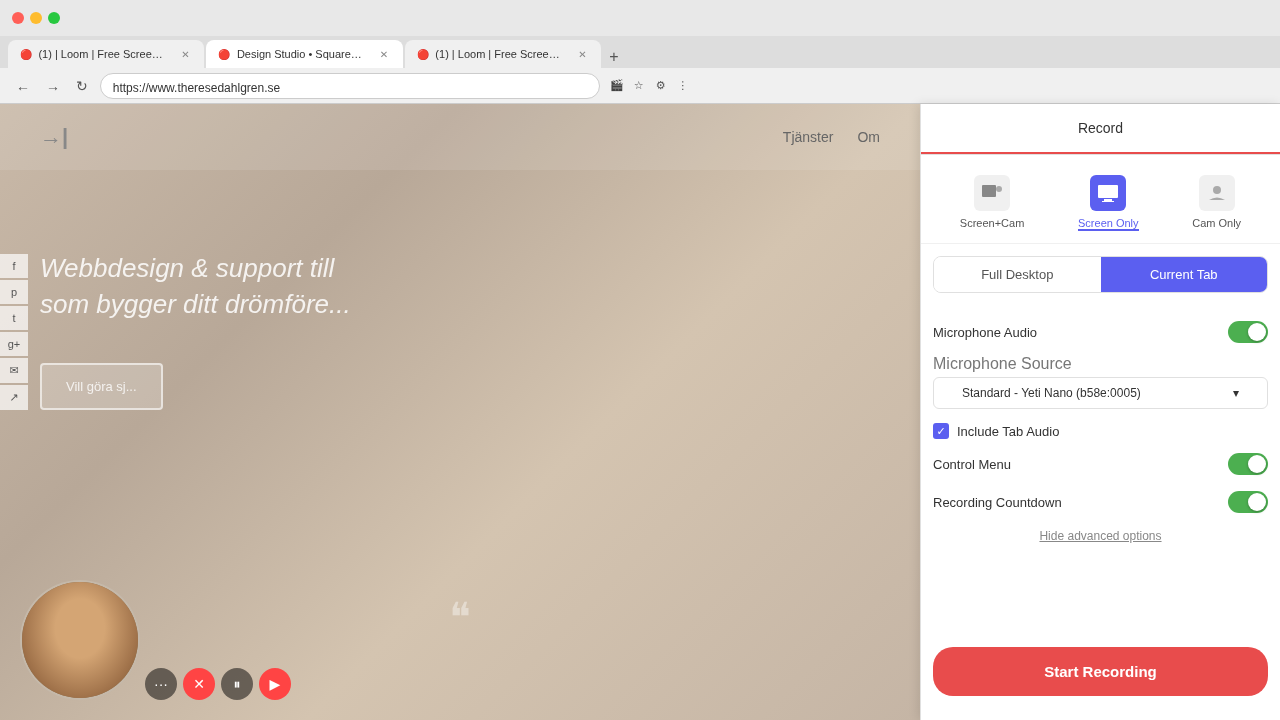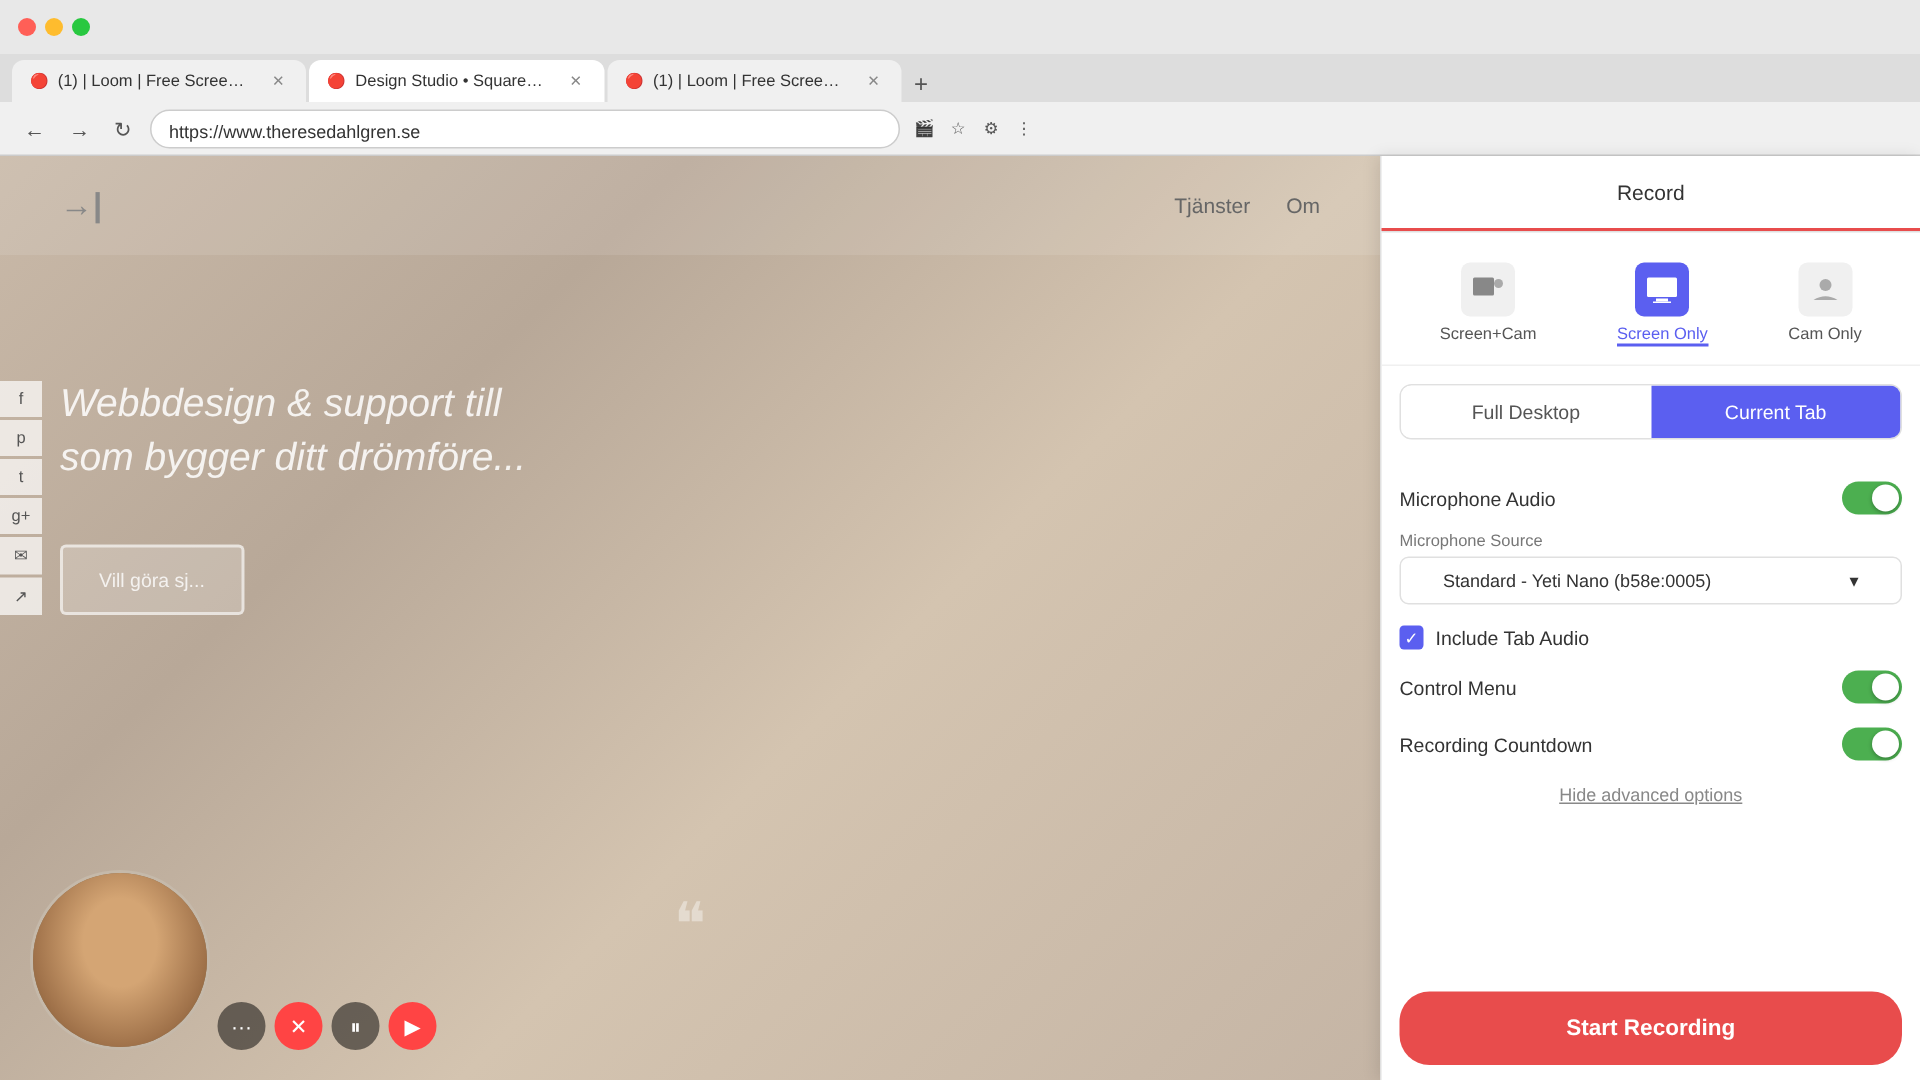--- a/index.html
+++ b/index.html
@@ -333,7 +333,7 @@
       padding: 4px 0 8px;
     }
     .mic-source-label {
-      font-size: 11px; color: #777; margin-bottom: 4px;
+      font-size: 16px; color: #777; margin-bottom: 4px;
     }
     .mic-source-select {
       width: 100%;

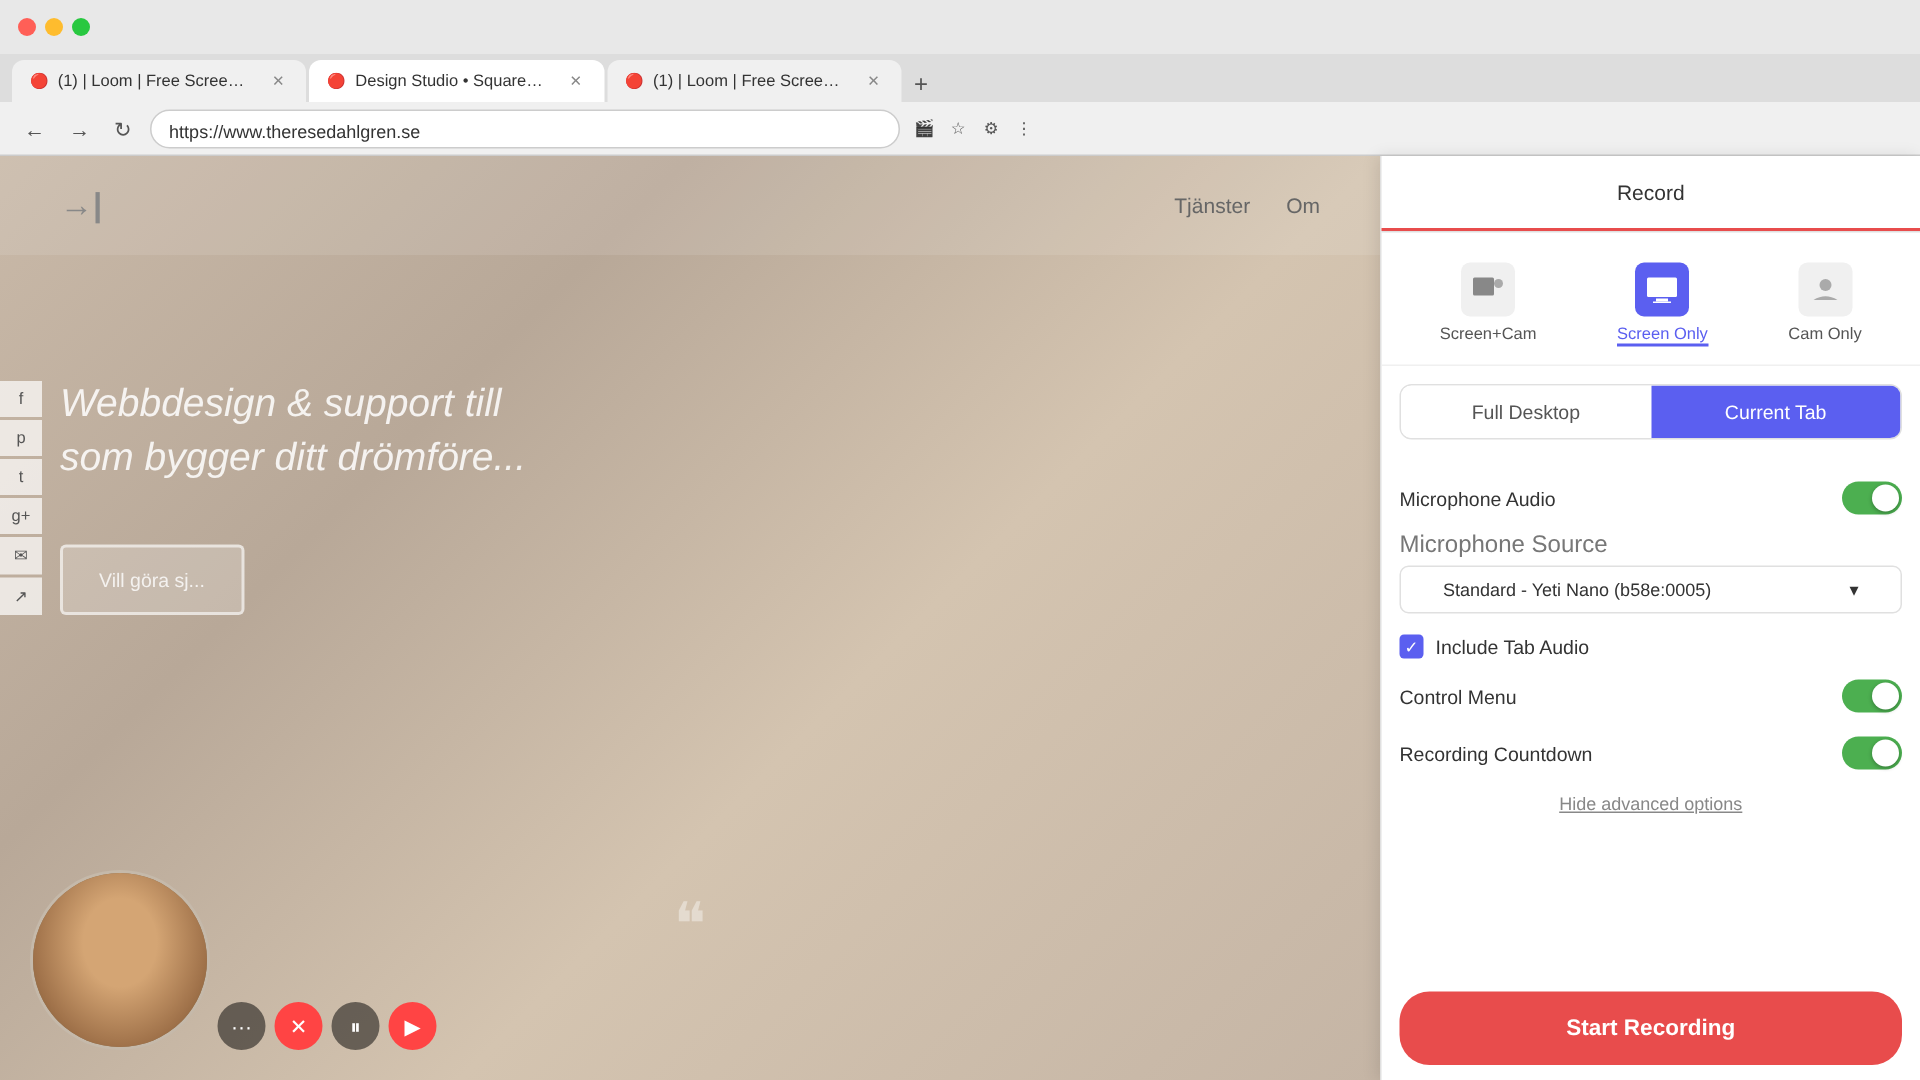--- a/index.html
+++ b/index.html
@@ -372,7 +372,7 @@
     }
 
     .start-recording-btn {
-      margin: 8px 12px 10px;
+      margin: 8px 12px 24px;
       padding: 16px;
       background: #e84c4c;
       color: #fff;

